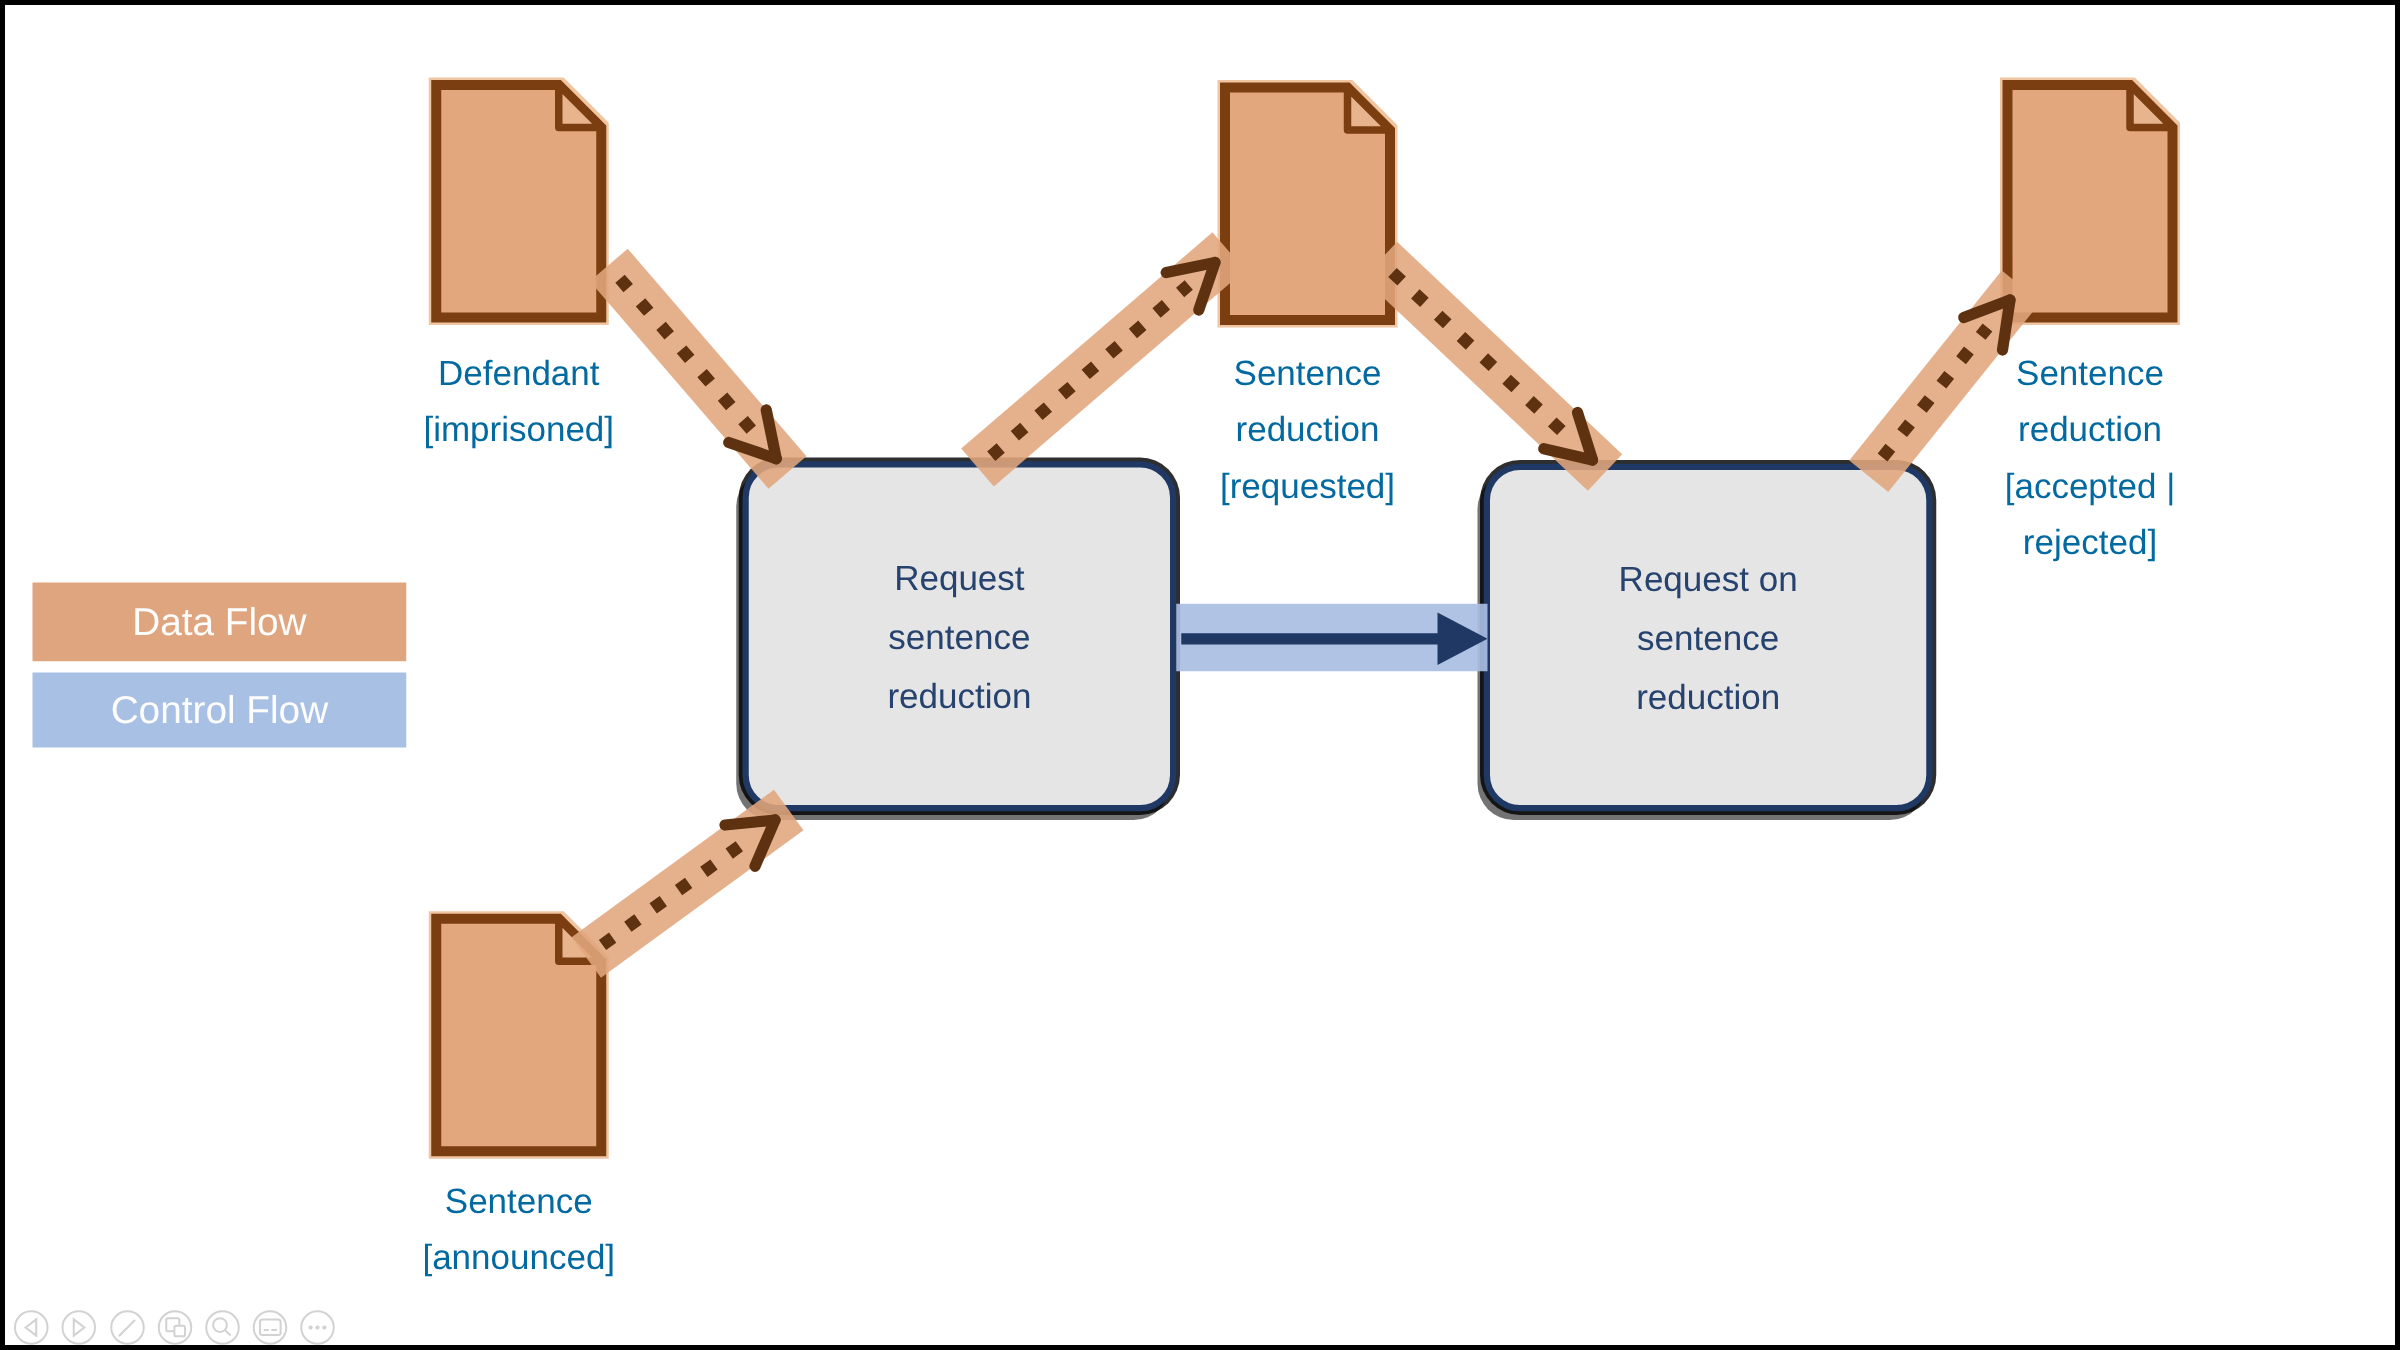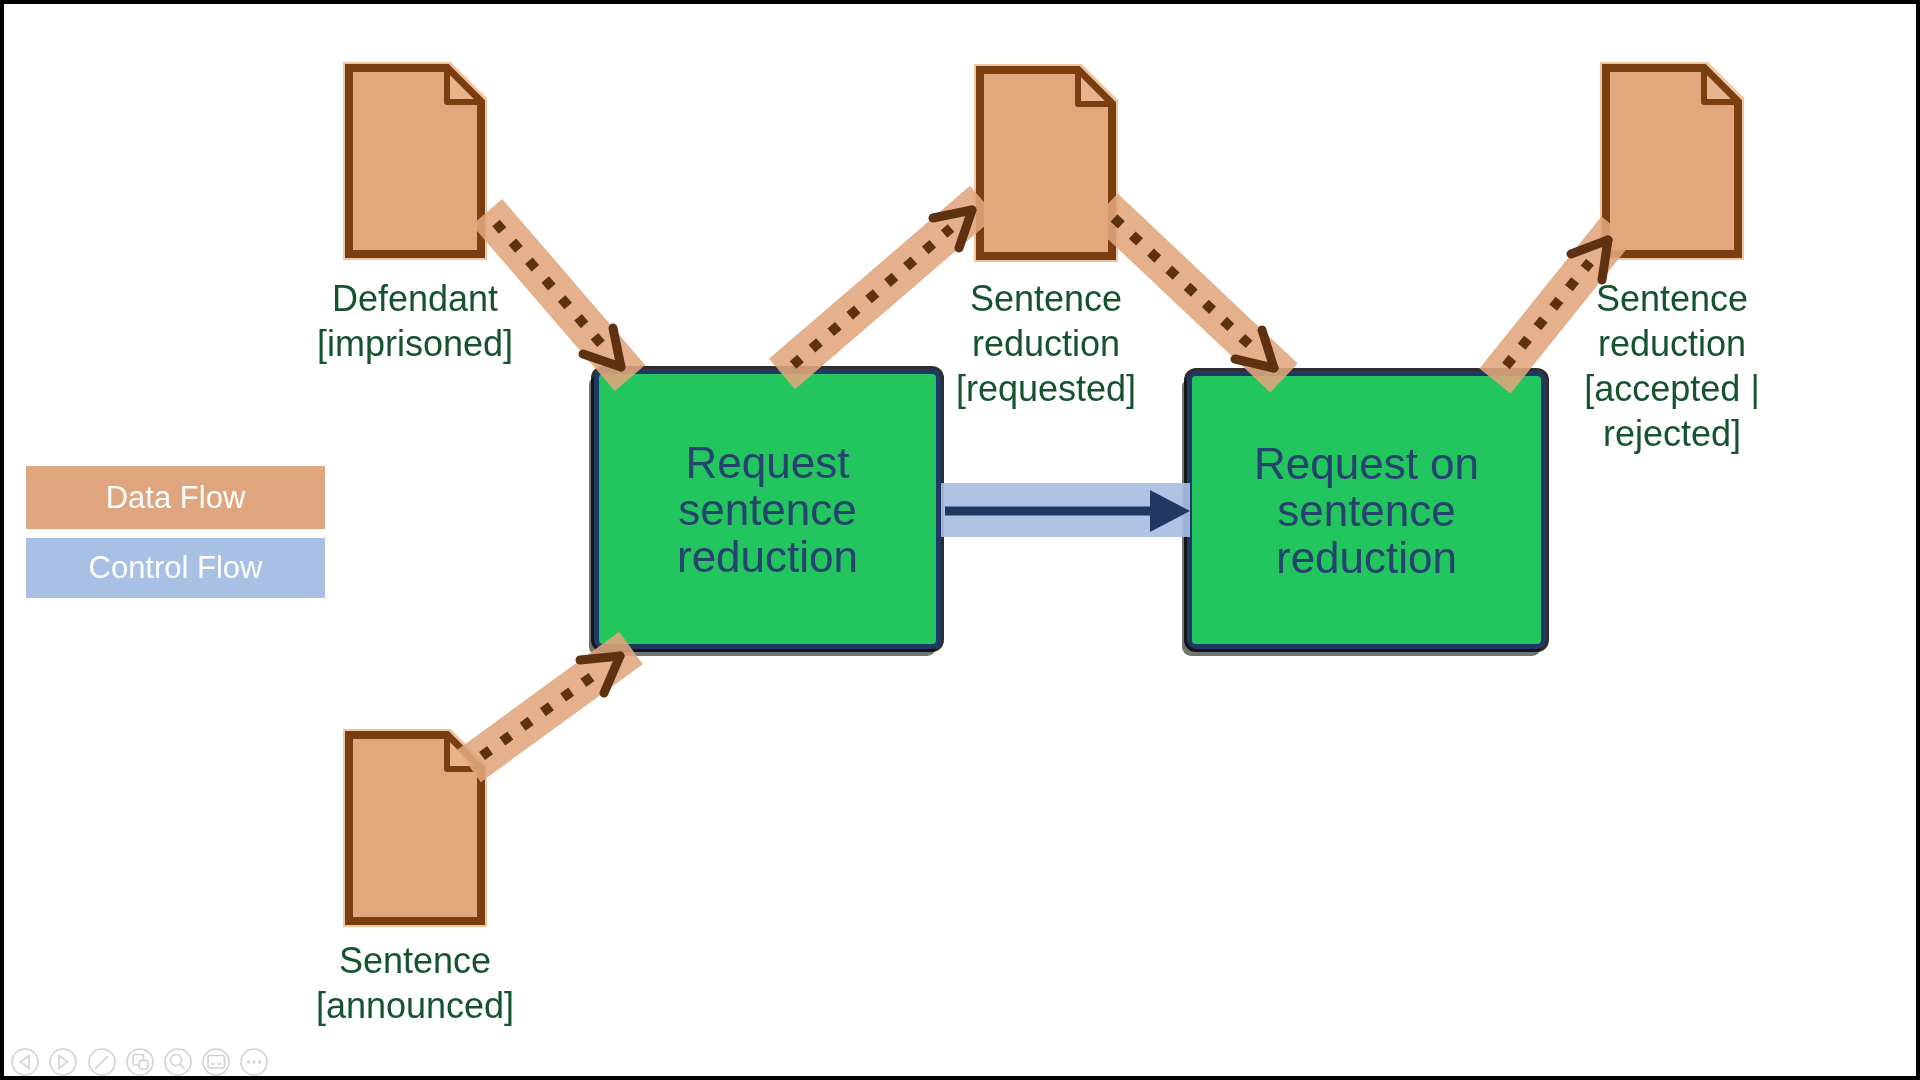--- a/index.html
+++ b/index.html
@@ -11,7 +11,7 @@
   .abs { position:absolute; }
   .doc-label {
     position:absolute; width:300px; text-align:center;
-    font-size:36px; line-height:45px; color:#14532d;
+    font-size:28px; line-height:45px; color:#0369a1;
     white-space:pre-line;
   }
   .process {

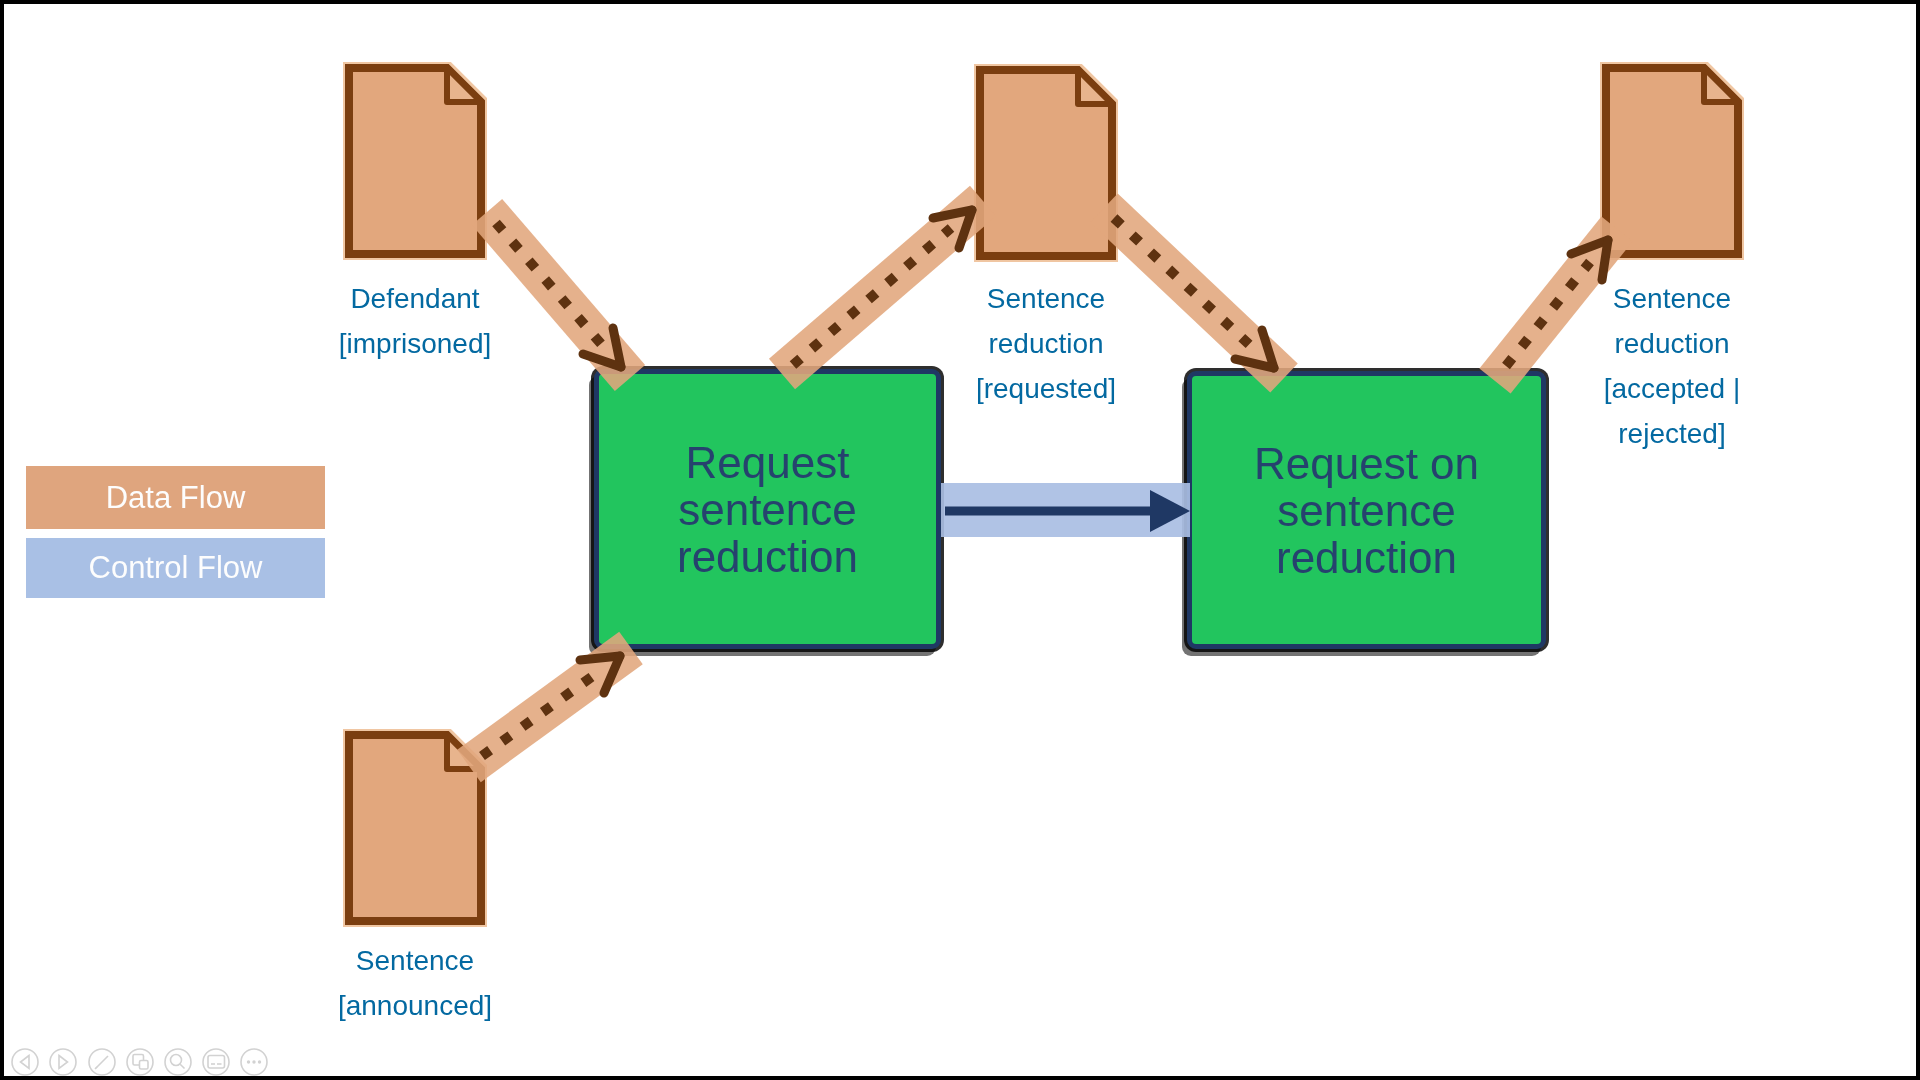--- a/index.html
+++ b/index.html
@@ -15,11 +15,11 @@
     white-space:pre-line;
   }
   .process {
-    position:absolute; background:#22c55e; border:5px solid #1F3864;
-    border-radius:9px; box-sizing:border-box;
+    position:absolute; background:#e5e5e5; border:5px solid #1F3864;
+    border-radius:29px; box-sizing:border-box;
     box-shadow:0 0 0 3px rgba(0,0,0,0.82), -5px 7px 0 rgba(0,0,0,0.55);
     display:flex; align-items:center; justify-content:center;
-    text-align:center; font-size:44px; line-height:47px; color:#26426E;
+    text-align:center; font-size:28px; line-height:47px; color:#26426E;
     white-space:pre-line;
   }
   .legend-bar {

